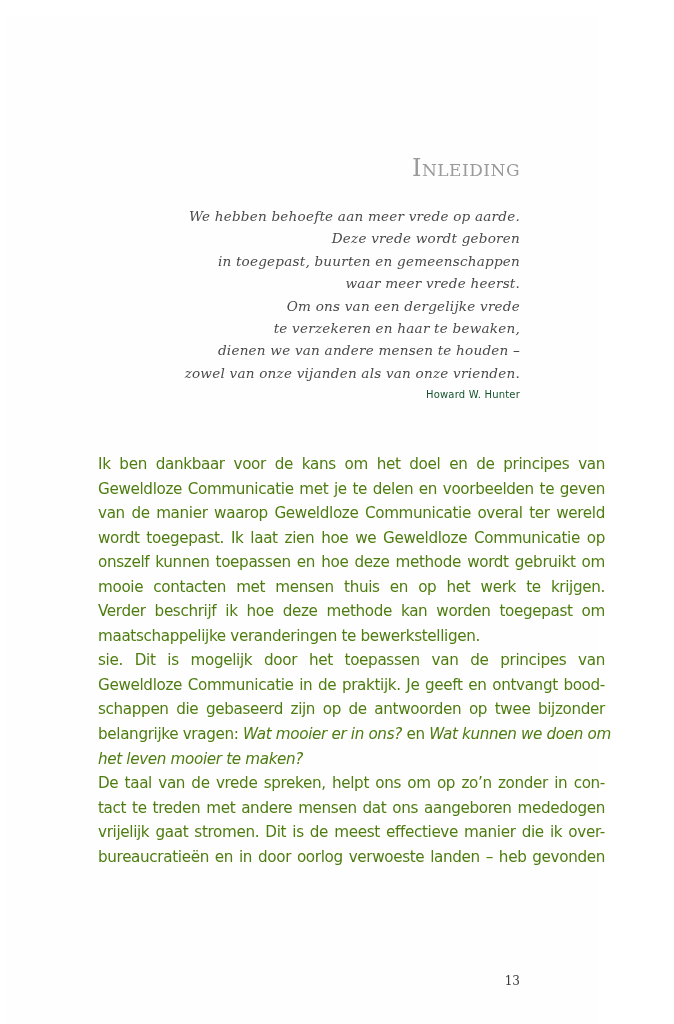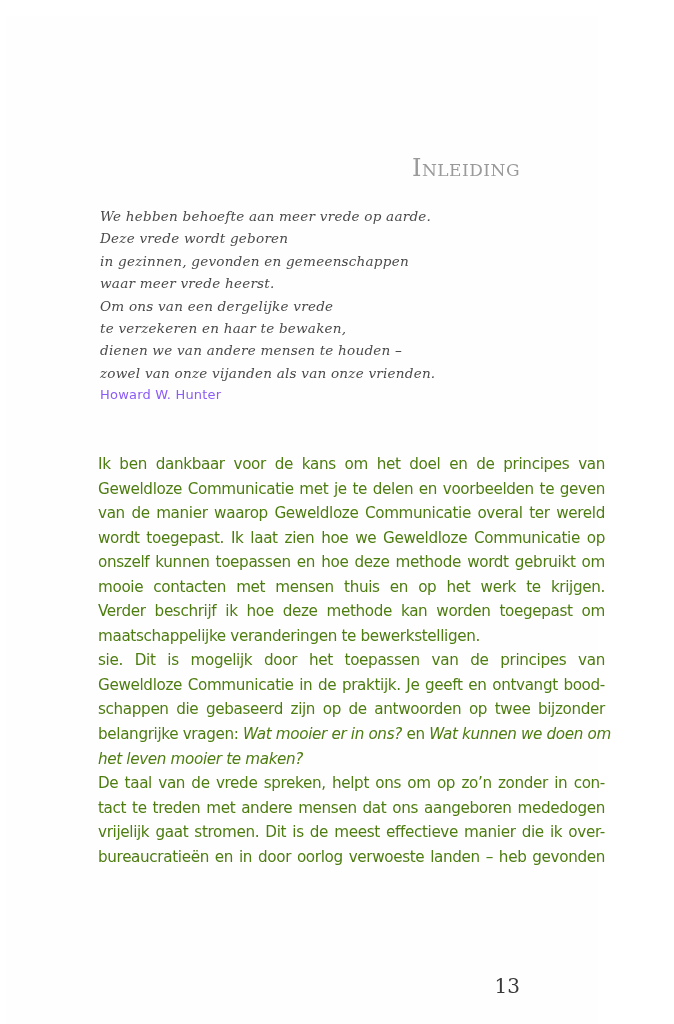--- a/index.html
+++ b/index.html
@@ -39,6 +39,7 @@
       right: 78px;
       top: 189px;
       width: 420px;
+      text-align: right;
       font-family: "DejaVu Serif", serif;
       font-style: italic;
       font-size: 13.6px;

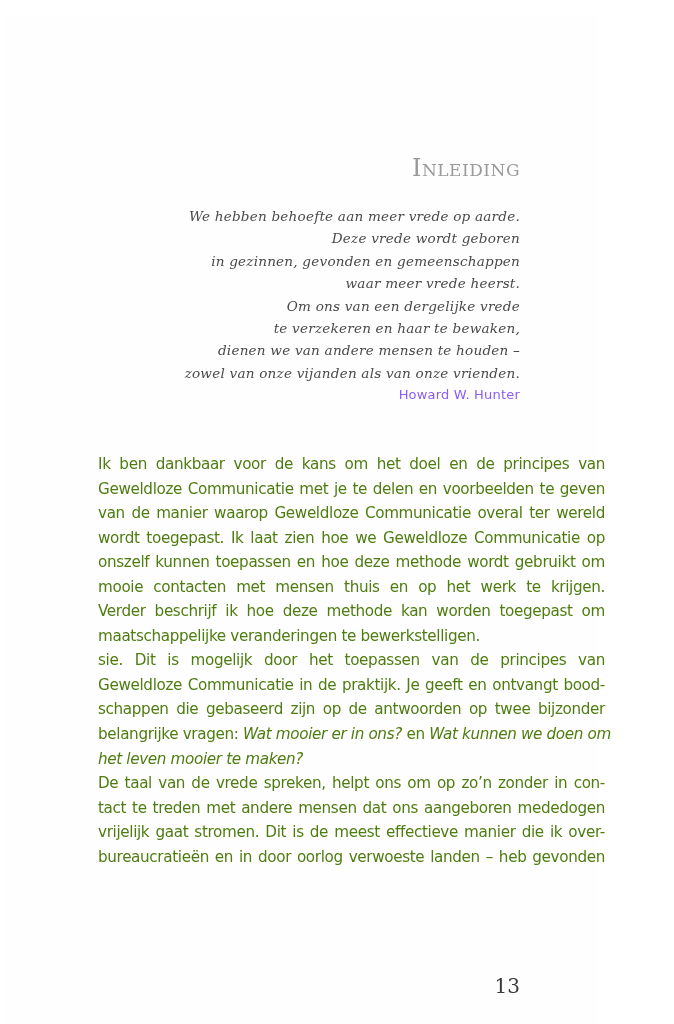--- a/index.html
+++ b/index.html
@@ -99,7 +99,7 @@
   <div class="epigraph">
     <span class="line">We hebben behoefte aan meer vrede op aarde.</span>
     <span class="line">Deze vrede wordt geboren</span>
-    <span class="line">in gezinnen, gevonden en gemeenschappen</span>
+    <span class="line">in toegepast, buurten en gemeenschappen</span>
     <span class="line">waar meer vrede heerst.</span>
     <span class="line">Om ons van een dergelijke vrede</span>
     <span class="line">te verzekeren en haar te bewaken,</span>

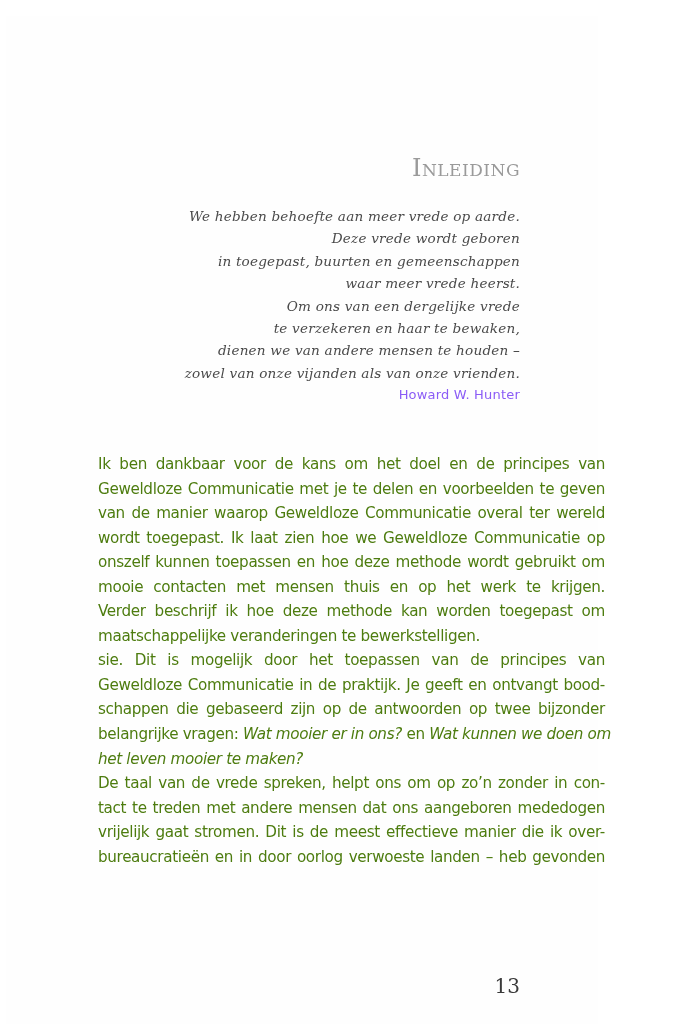--- a/index.html
+++ b/index.html
@@ -55,8 +55,8 @@
       display: block;
       font-style: normal;
       font-family: "DejaVu Sans", sans-serif;
-      font-size: 13px;
-      color: #8b5cf6;
+      font-size: 10px;
+      color: #14532d;
     }
     .body-text {
       position: absolute;

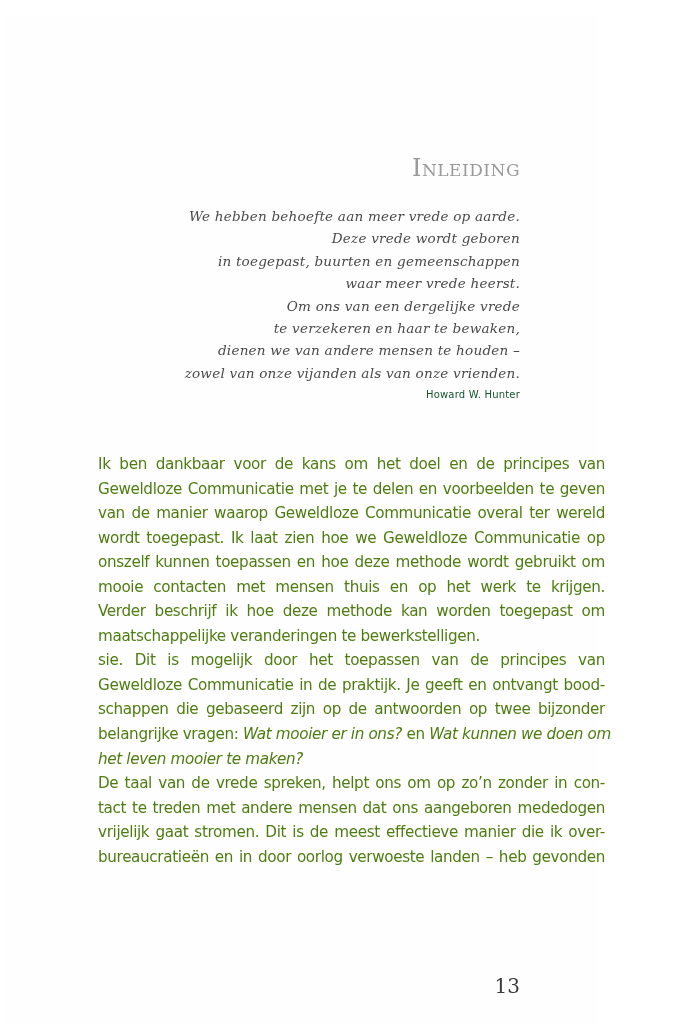--- a/index.html
+++ b/index.html
@@ -86,7 +86,7 @@
       right: 78px;
       top: 958px;
       font-family: "DejaVu Serif", serif;
-      font-size: 20px;
+      font-size: 12px;
       color: #3a3a3a;
     }
   </style>

